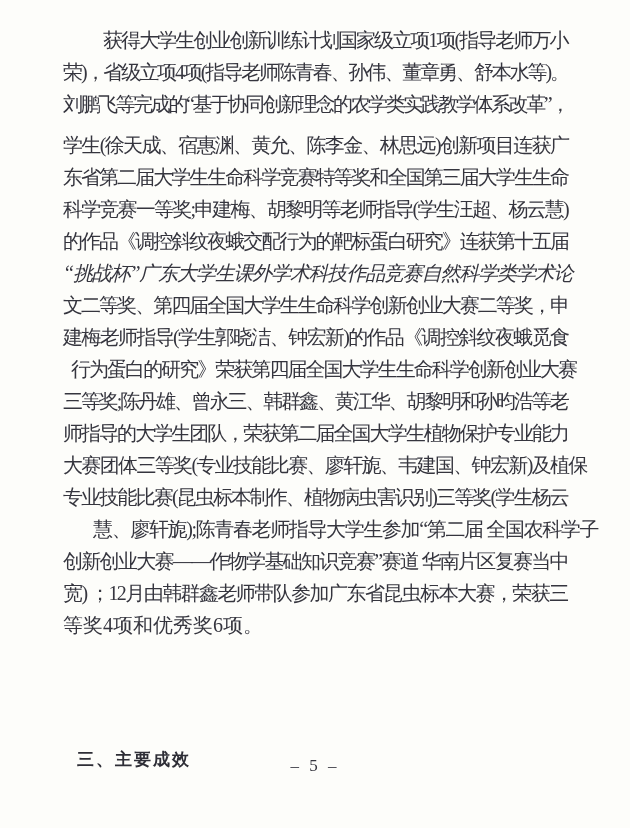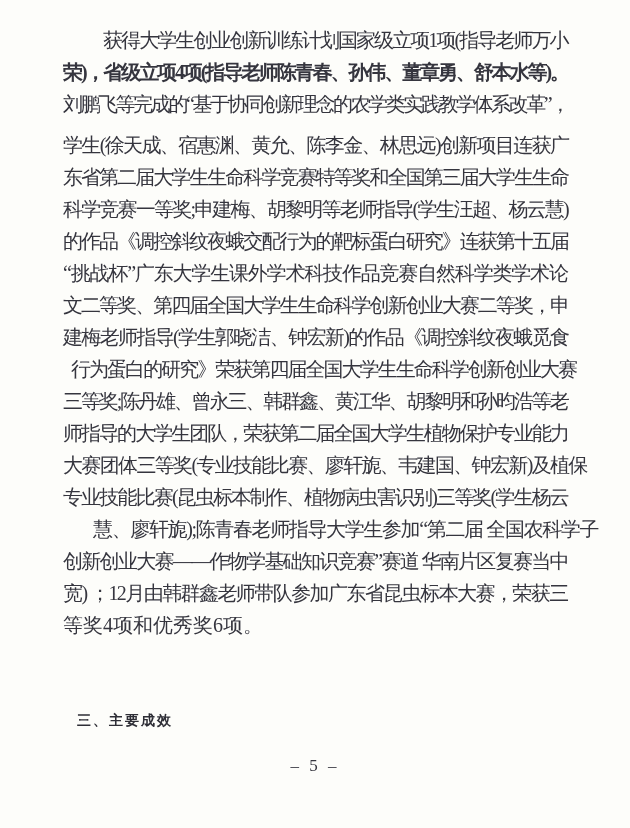--- a/index.html
+++ b/index.html
@@ -67,7 +67,7 @@
 
   <div class="paragraph">
     <div class="line line--indent fit" style="letter-spacing: -1.92593px;">获得大学生创业创新训练计划国家级立项1项(指导老师万小</div>
-    <div class="line fit" style="letter-spacing: -2.09677px; font-weight: bold;">荣)，省级立项4项(指导老师陈青春、孙伟、董章勇、舒本水等)。</div>
+    <div class="line fit" style="letter-spacing: -2.09677px;">荣)，省级立项4项(指导老师陈青春、孙伟、董章勇、舒本水等)。</div>
     <div class="line fit" style="letter-spacing: -2.43333px;">刘鹏飞等完成的“基于协同创新理念的农学类实践教学体系改革”，</div>
     <div class="line fit" style="letter-spacing: -1.65517px; margin-top: 9px;">学生(徐天成、宿惠渊、黄允、陈李金、林思远)创新项目连获广</div>
     <div class="line fit" style="letter-spacing: -1.96429px;">东省第二届大学生生命科学竞赛特等奖和全国第三届大学生生命</div>

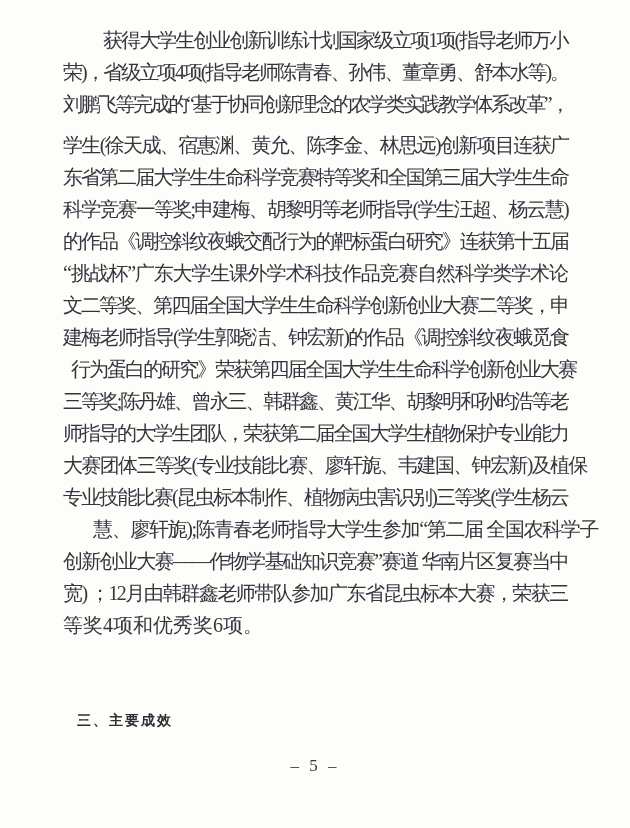--- a/index.html
+++ b/index.html
@@ -73,7 +73,7 @@
     <div class="line fit" style="letter-spacing: -1.96429px;">东省第二届大学生生命科学竞赛特等奖和全国第三届大学生生命</div>
     <div class="line fit" style="letter-spacing: -1.8px;">科学竞赛一等奖;申建梅、胡黎明等老师指导(学生汪超、杨云慧)</div>
     <div class="line fit" style="letter-spacing: -1.96429px;">的作品《调控斜纹夜蛾交配行为的靶标蛋白研究》连获第十五届</div>
-    <div class="line fit" style="letter-spacing: -1.17857px;">“挑战杯”广东大学生课外学术科技作品竞赛自然科学类学术论</div>
+    <div class="line fit" style="letter-spacing: -1.17857px; font-style: italic;">“挑战杯”广东大学生课外学术科技作品竞赛自然科学类学术论</div>
     <div class="line fit" style="letter-spacing: -1.96429px;">文二等奖、第四届全国大学生生命科学创新创业大赛二等奖，申</div>
     <div class="line fit" style="letter-spacing: -1.65517px;">建梅老师指导(学生郭晓洁、钟宏新)的作品《调控斜纹夜蛾觅食</div>
     <div class="line fit" style="letter-spacing: -1.96429px; margin-left: 8px;">行为蛋白的研究》荣获第四届全国大学生生命科学创新创业大赛</div>

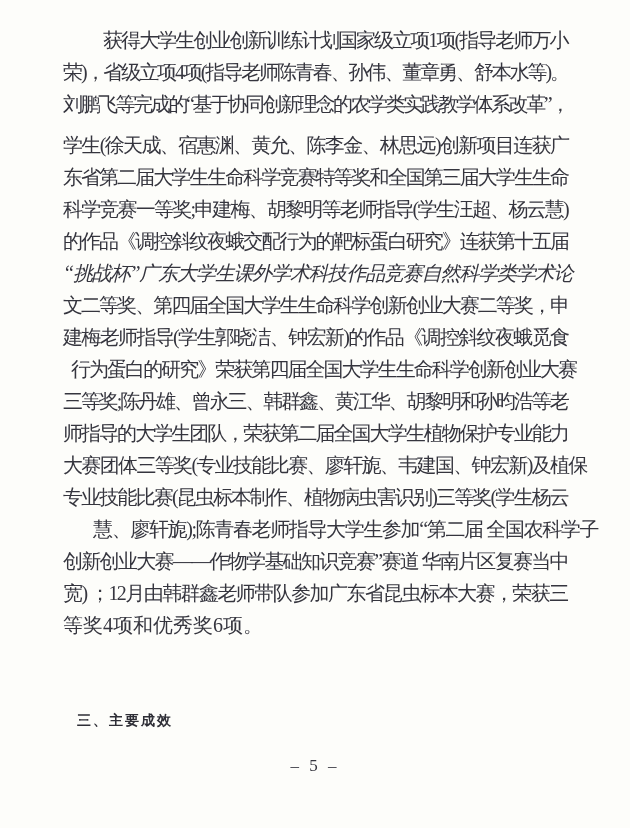--- a/index.html
+++ b/index.html
@@ -38,12 +38,12 @@
   }
   .heading {
     position: absolute;
-    top: 704px;
+    top: 744px;
     left: 77px;
     margin: 0;
     font-family: "Liberation Sans", "DejaVu Sans", sans-serif;
     font-weight: 700;
-    font-size: 14px;
+    font-size: 17px;
     line-height: 32px;
     color: #2e2e36;
     letter-spacing: 2px;

